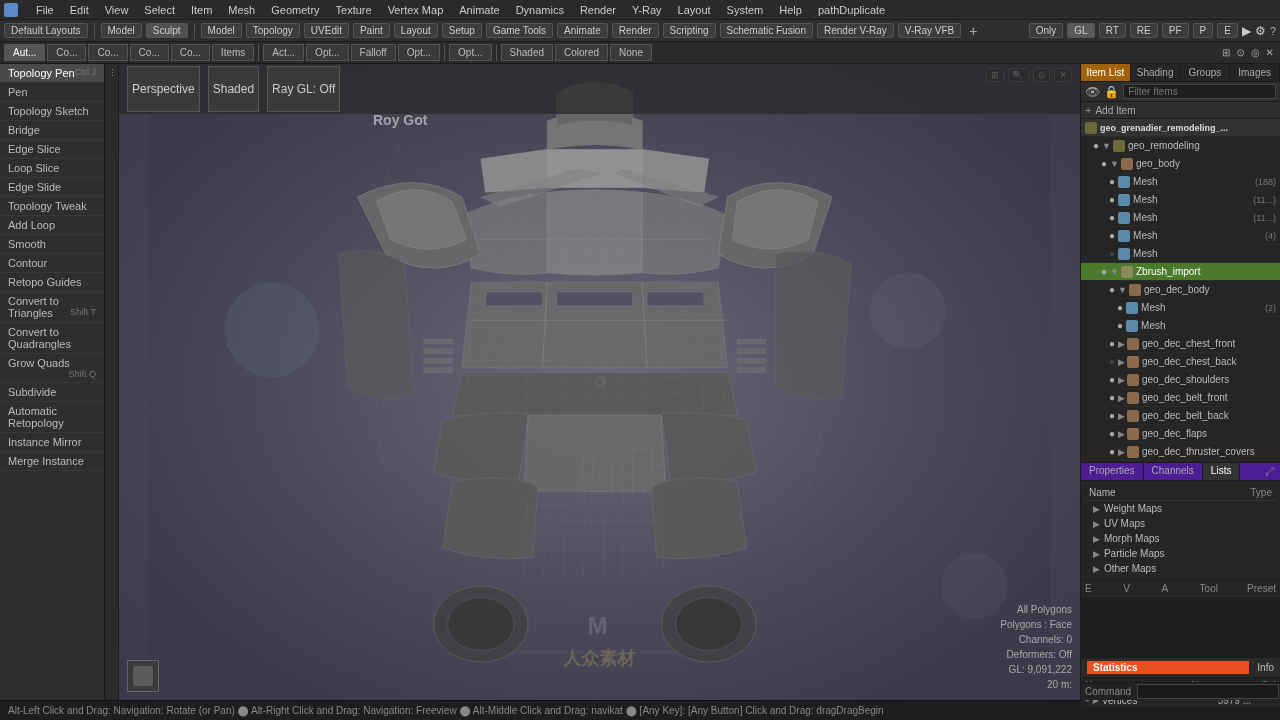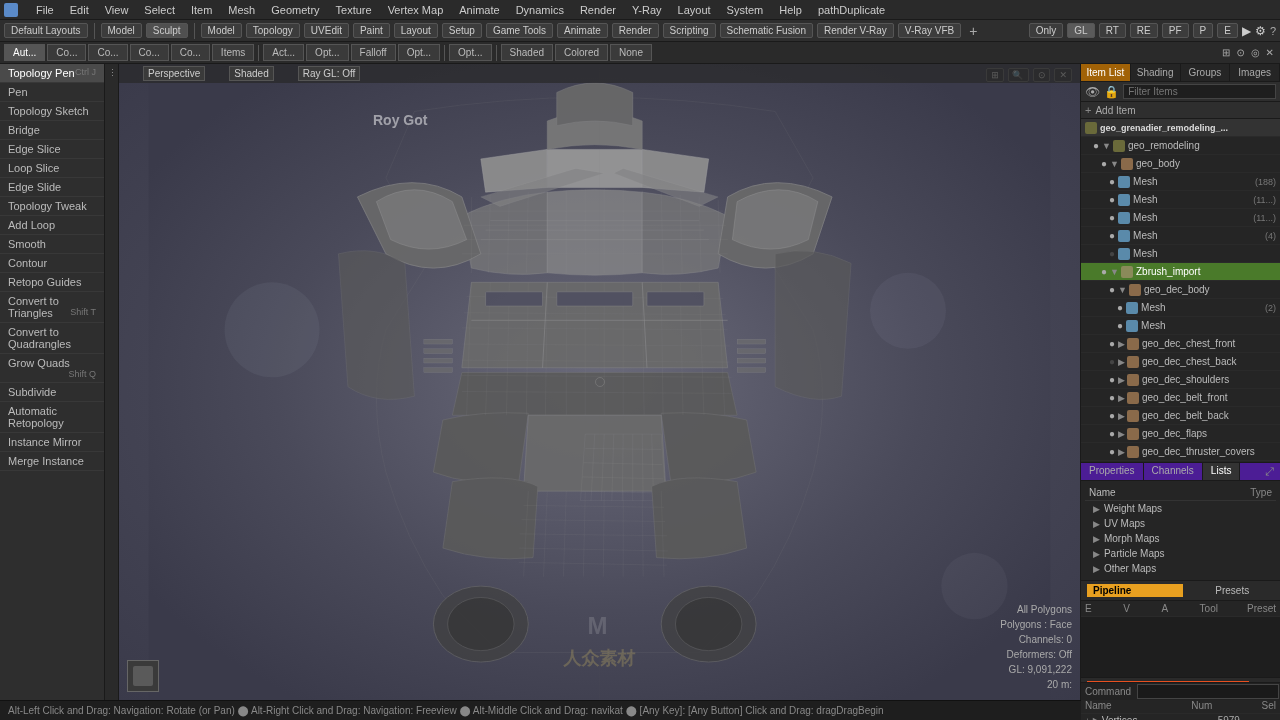--- a/index.html
+++ b/index.html
@@ -35,7 +35,7 @@
     
     #viewport { flex: 1; position: relative; background: #5a5a6a; overflow: hidden; }
     #viewport-header { display: flex; align-items: center; gap: 8px; background: rgba(40,40,40,0.7); padding: 2px 8px; position: absolute; top: 0; left: 0; right: 0; z-index: 10; }
-    .vp-dropdown { background: #3a3a3a; border: 1px solid #555; color: #ccc; font-size: 10px; padding: 1px 4px; cursor: pointer; margin-left: 16px; }
+    .vp-dropdown { background: #3a3a3a; border: 1px solid #555; color: #ccc; font-size: 12px; padding: 15px 4px; cursor: pointer; }
     #model-bg { width: 100%; height: 100%; background: radial-gradient(ellipse at center, #6a6a7a 0%, #4a4a5a 40%, #3a3a4a 100%); }
 
     

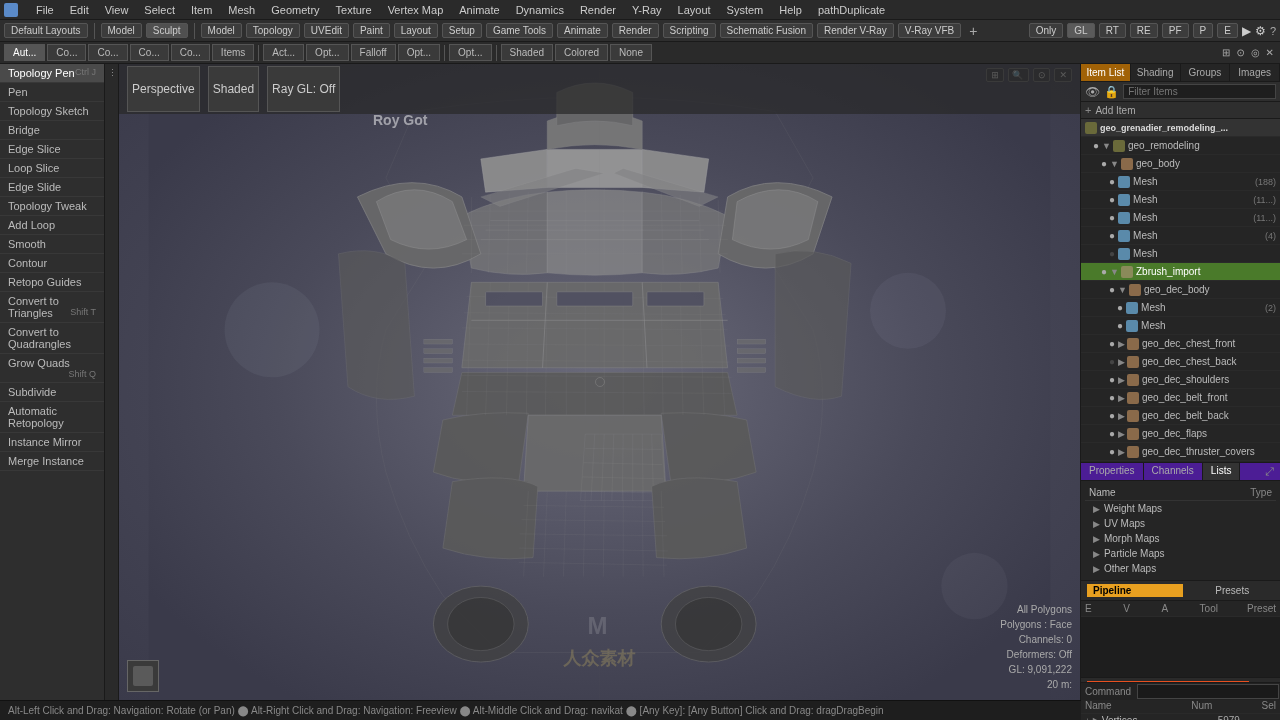--- a/index.html
+++ b/index.html
@@ -673,10 +673,6 @@
       </div>
 
       <div id="pipeline-section">
-        <div id="pipeline-header">
-          <span class="pipeline-label">Pipeline</span>
-          <span class="presets-label">Presets</span>
-        </div>
         <div id="pipeline-cols">
           <span class="pipe-col">E</span>
           <span class="pipe-col">V</span>

